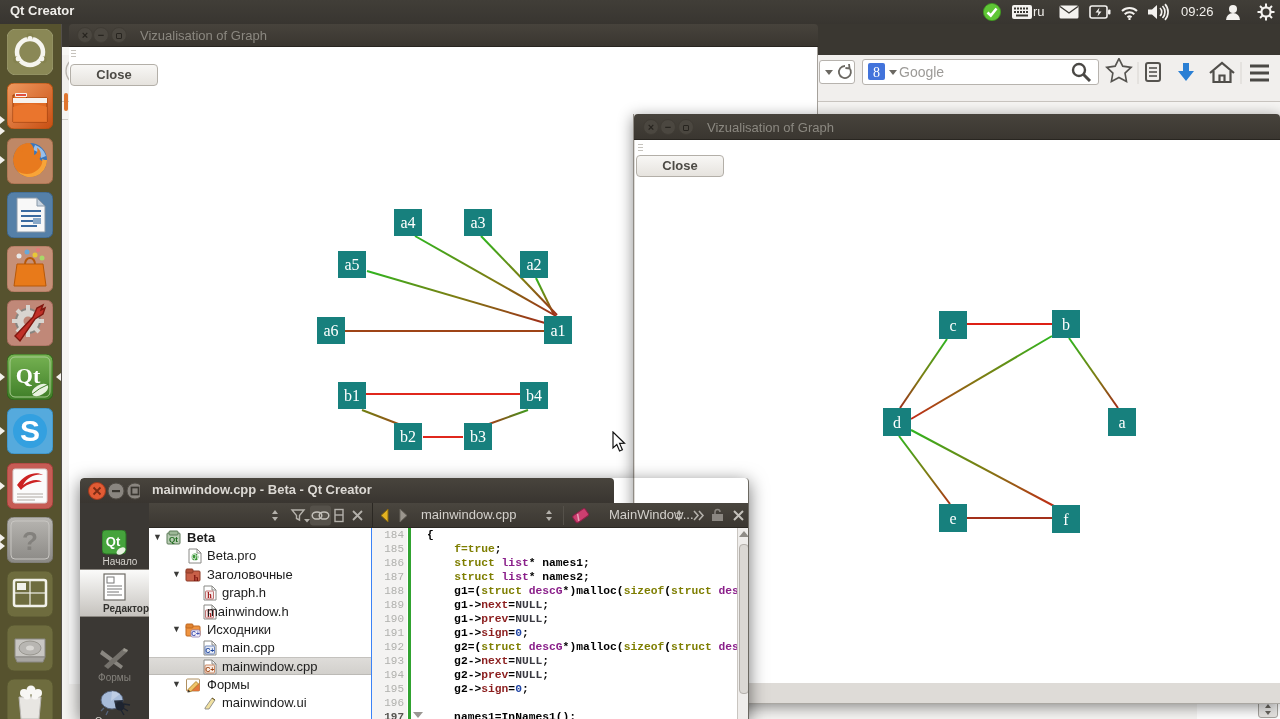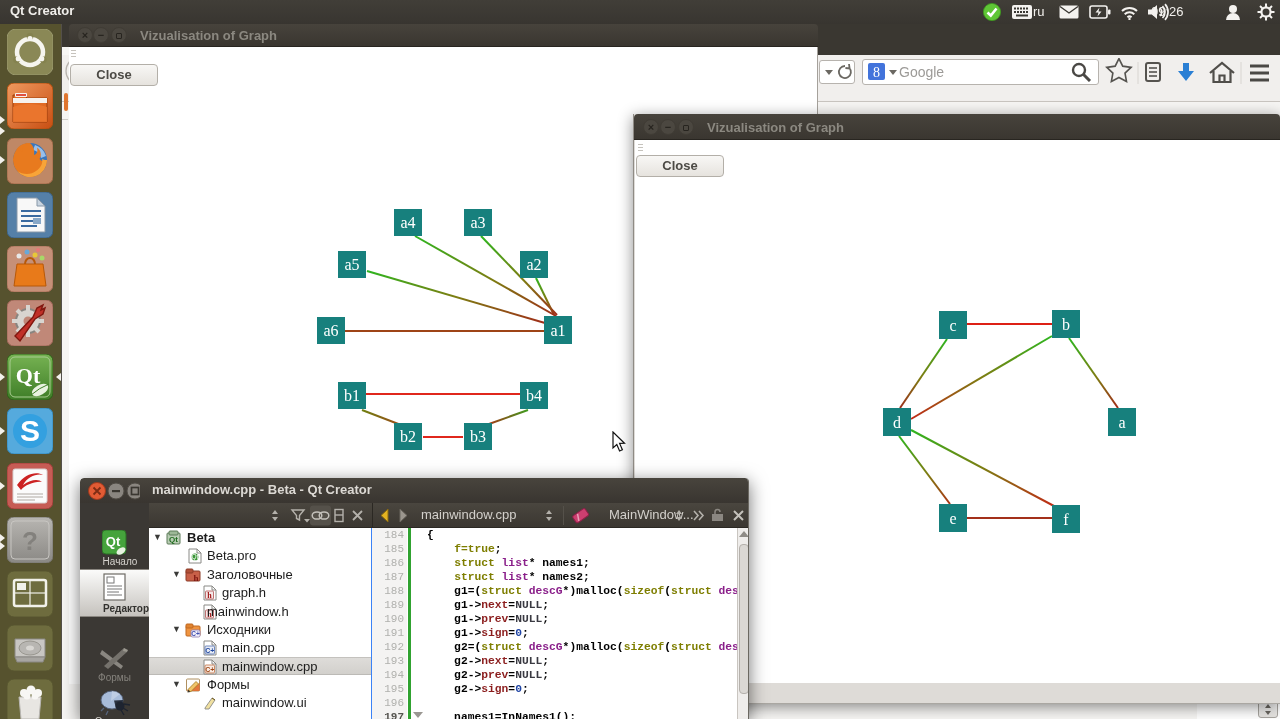--- a/index.html
+++ b/index.html
@@ -512,7 +512,7 @@
       <path d="M15.5 3 a 8.5 8.5 0 0 1 0 12" stroke="#f4f2ef" stroke-width="1.7" fill="none"></path>
       <path d="M18 1.2 a 11.5 11.5 0 0 1 0 15.6" stroke="#f4f2ef" stroke-width="1.7" fill="none"></path>
     </svg>
-    <div class="abs" id="clock" style="left:1151px;text-align:center;">09:26</div>
+    <div class="abs" id="clock" style="left:1181px;text-align:center;">09:26</div>
     <svg class="abs" style="left:1225px;top:3px;" width="16" height="18">
       <circle cx="8" cy="6" r="4" fill="#f4f2ef"></circle>
       <path d="M1 17 a 7 7 0 0 1 14 0 Z" fill="#f4f2ef"></path>

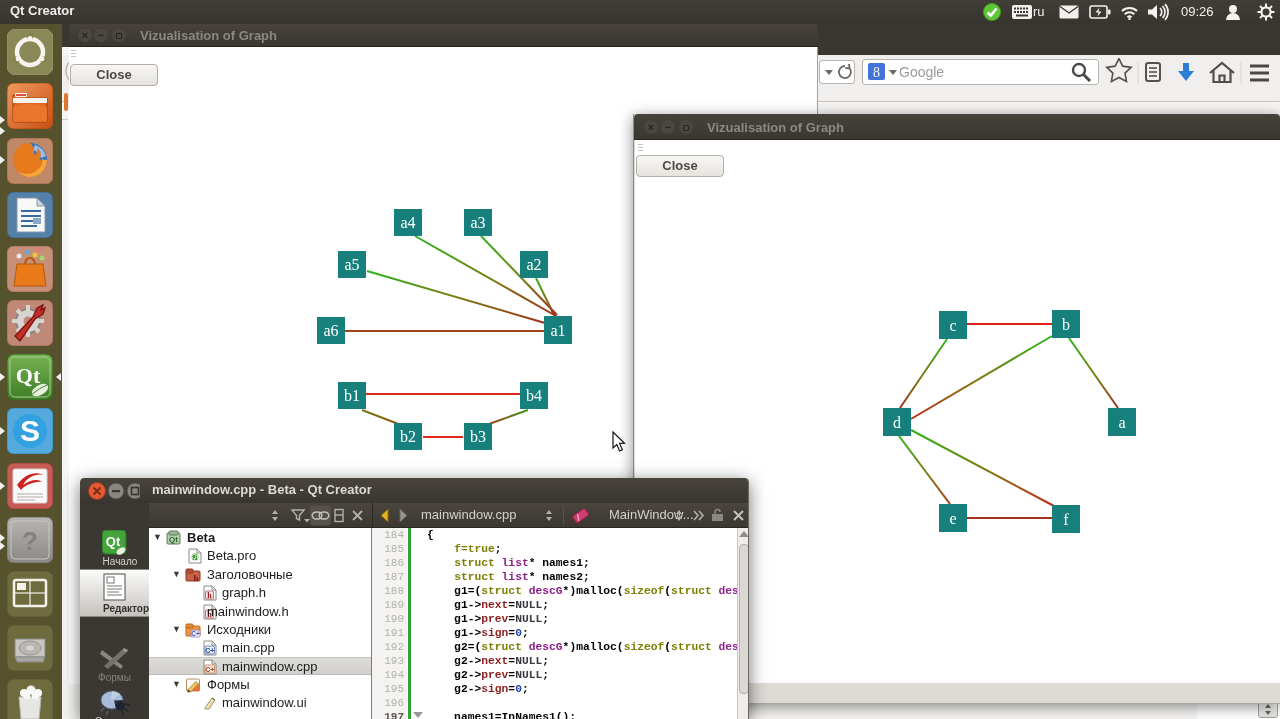--- a/index.html
+++ b/index.html
@@ -26,7 +26,7 @@
 
 #win1 { left:69px; top:24px; width:749px; height:660px; z-index:10; }
 #win1 .titlebar, #win2 .titlebar { position:absolute; left:0; top:0; width:100%; height:23px; background:linear-gradient(#47433c,#3a3630); border-radius:4px 4px 0 0; border-bottom:1px solid #282520; }
-.wtitle { position:absolute; top:4px; color:#8b8880; font-size:13px; font-weight:bold; }
+.wtitle { position:absolute; top:4px; color:#8b8880; font-size:13px; font-weight:normal; }
 .wbtn { position:absolute; top:3px; width:16px; height:16px; border-radius:50%; background:#4b4740; border:1px solid #403c35; color:#27241f; font-size:11px; line-height:14px; text-align:center; font-weight:bold; }
 .wbtn .sq { display:inline-block; width:6px; height:6px; border:1.5px solid #27241f; border-radius:1px; margin-top:4px; }
 #win1 .client { position:absolute; left:0; top:23px; width:749px; height:637px; background:#ffffff; border-right:1px solid #a5a19b; }

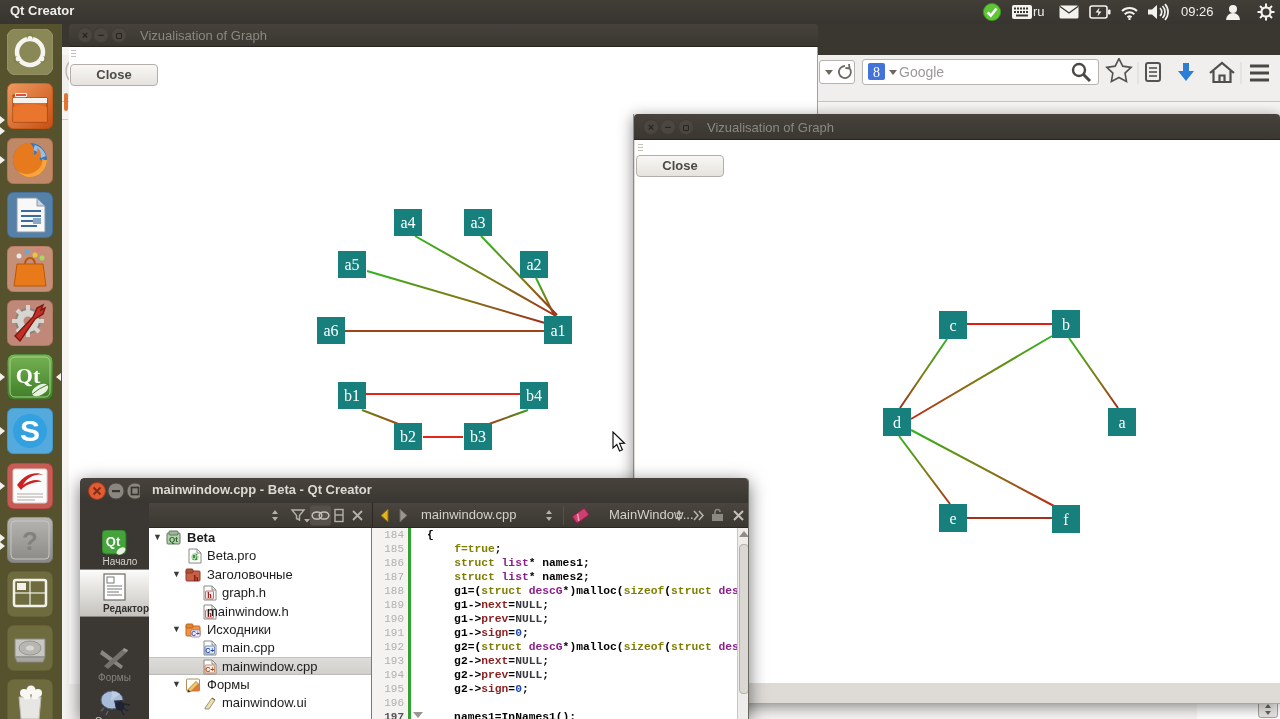--- a/index.html
+++ b/index.html
@@ -41,7 +41,7 @@
 
 
 #qtc { left:80px; top:478px; width:669px; height:241px; z-index:30; box-shadow:0 4px 18px rgba(0,0,0,.55); border-right:1px solid #6b6861; }
-#qtc .tbar { position:absolute; left:0; top:0; width:669px; height:25px; background:linear-gradient(#48443d,#393530); border-radius:4px 4px 0 0; }
+#qtc .tbar { position:absolute; left:0; top:0; width:534px; height:25px; background:linear-gradient(#48443d,#393530); border-radius:4px 4px 0 0; }
 #qtc .ttext { position:absolute; left:72px; top:4px; color:#dcd9d4; font-size:13px; font-weight:bold; }
 #qtc .row2 { position:absolute; left:69px; top:25px; width:600px; height:25px; background:linear-gradient(#4a463f,#3b3731); border-bottom:1px solid #2b2823; }
 #modebar { position:absolute; left:0; top:25px; width:69px; height:216px; background:#3b3834; }

